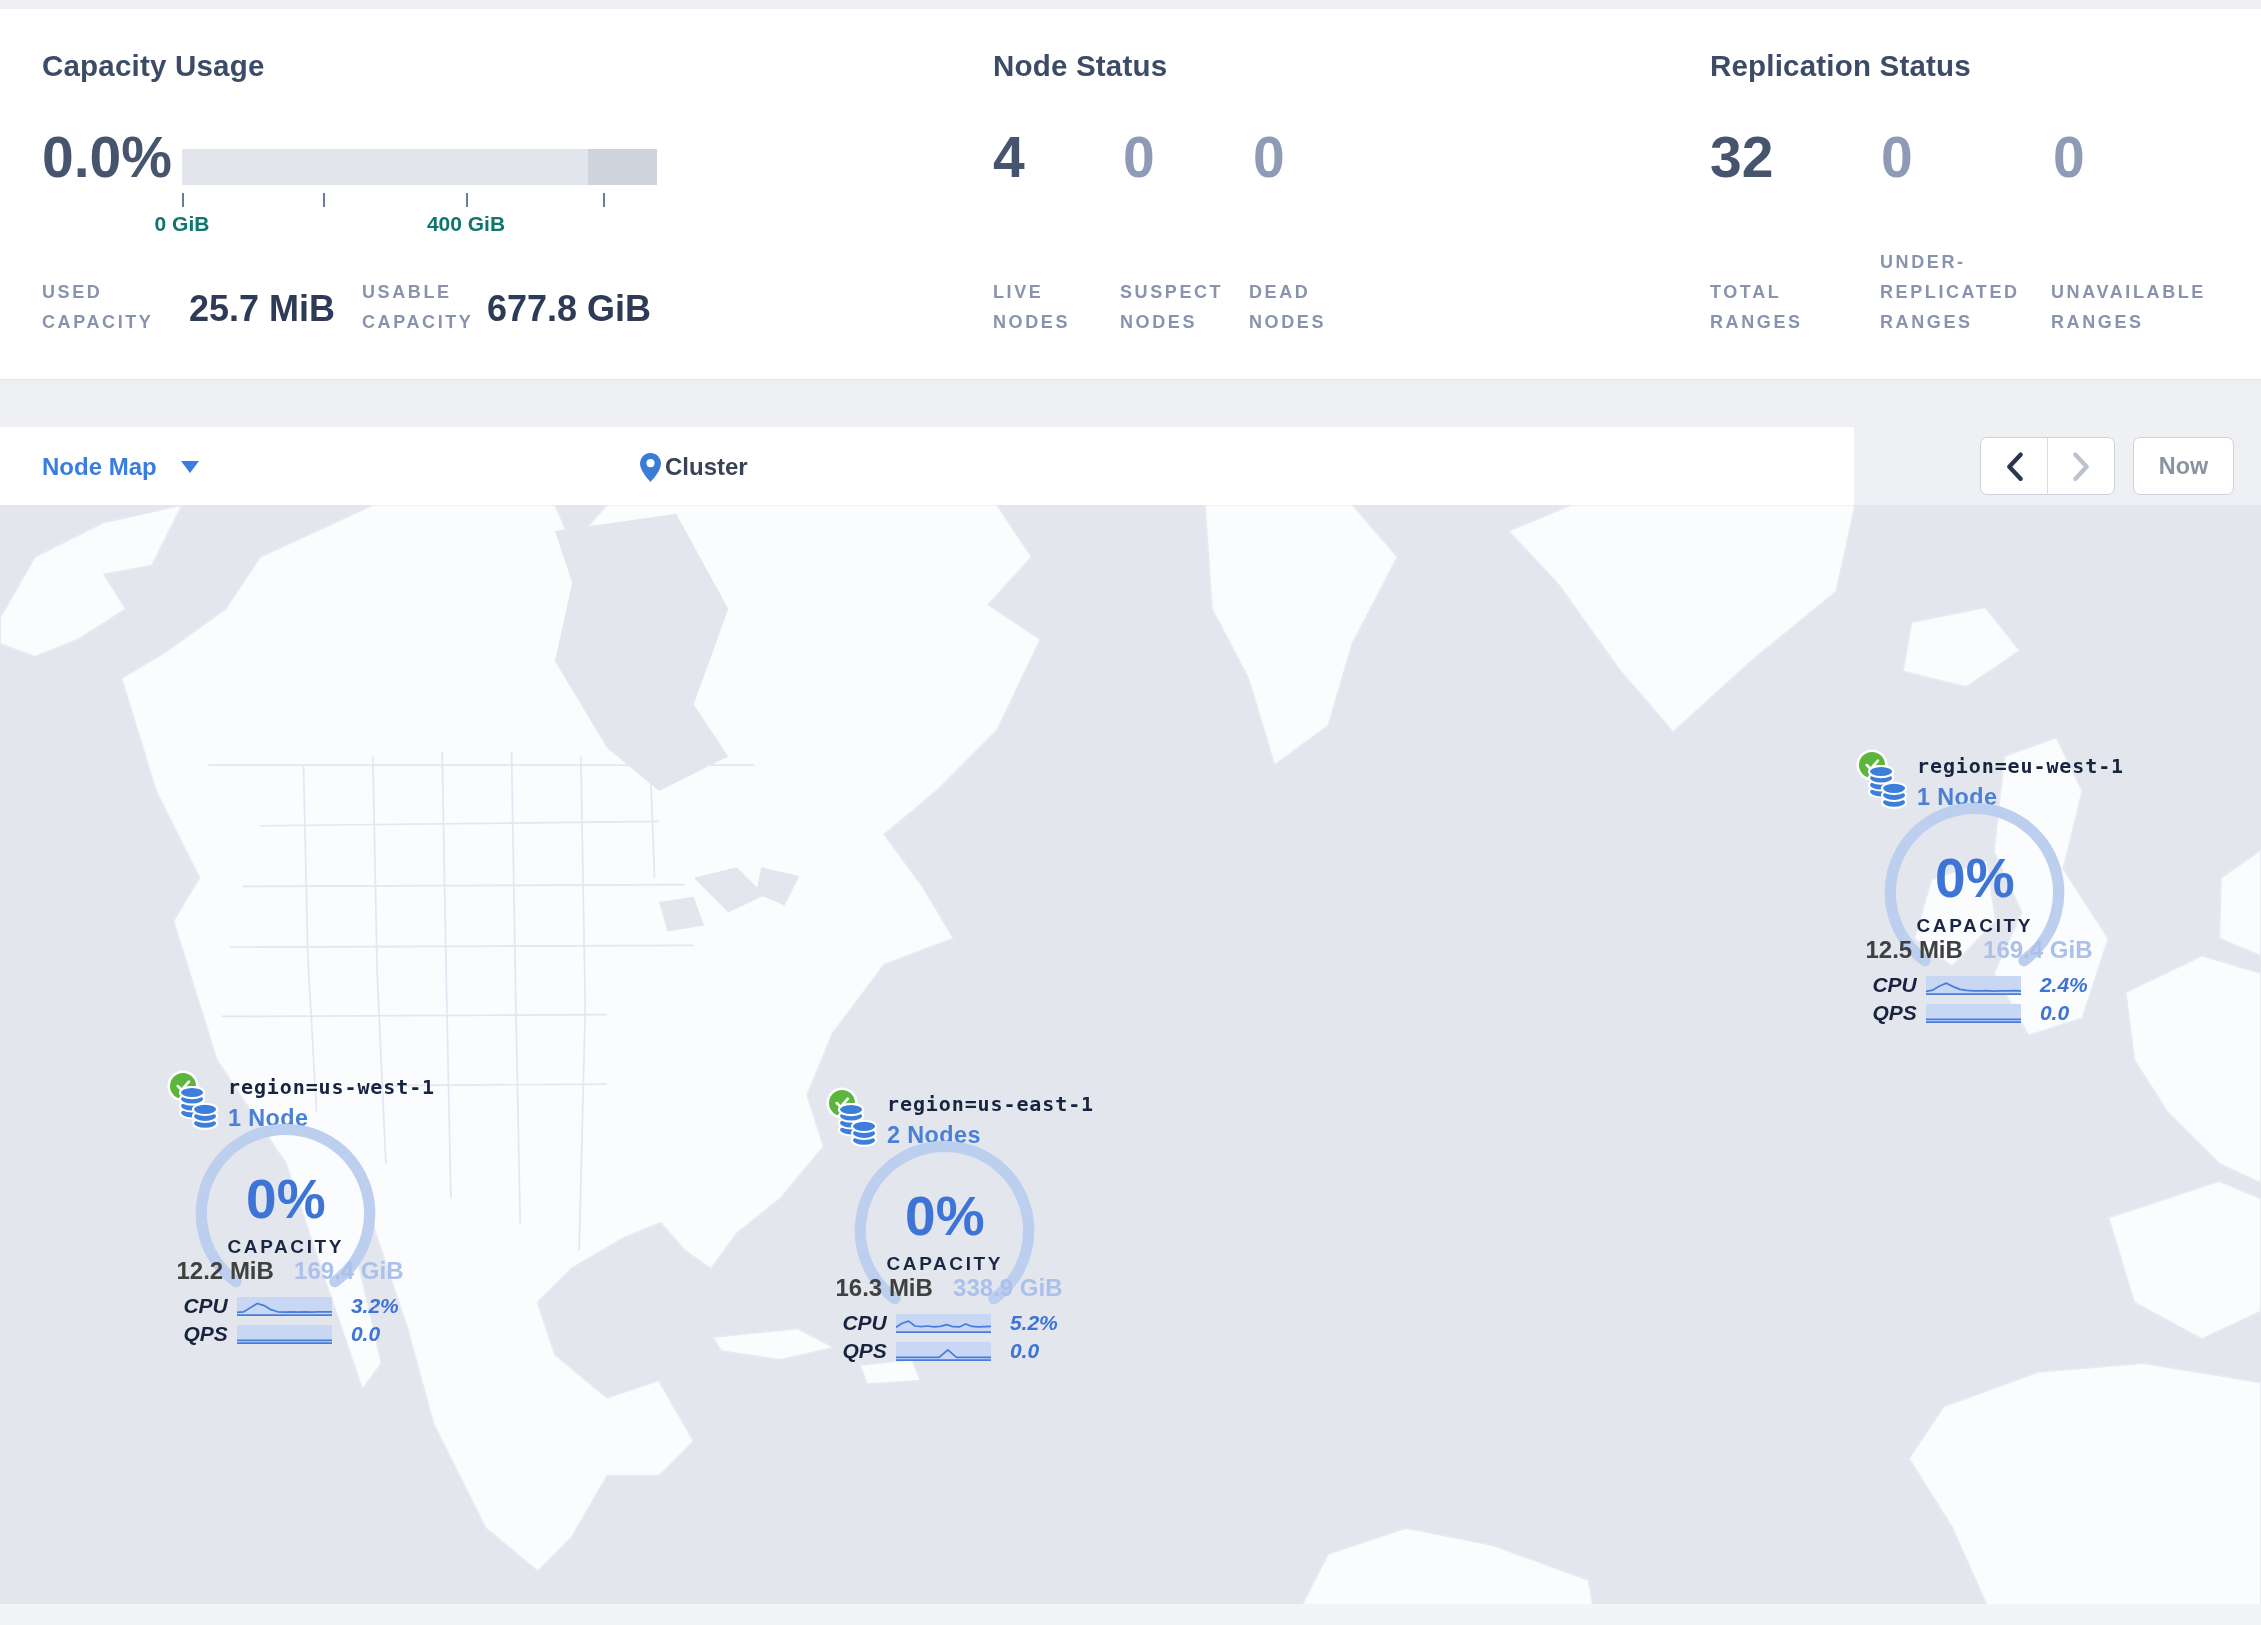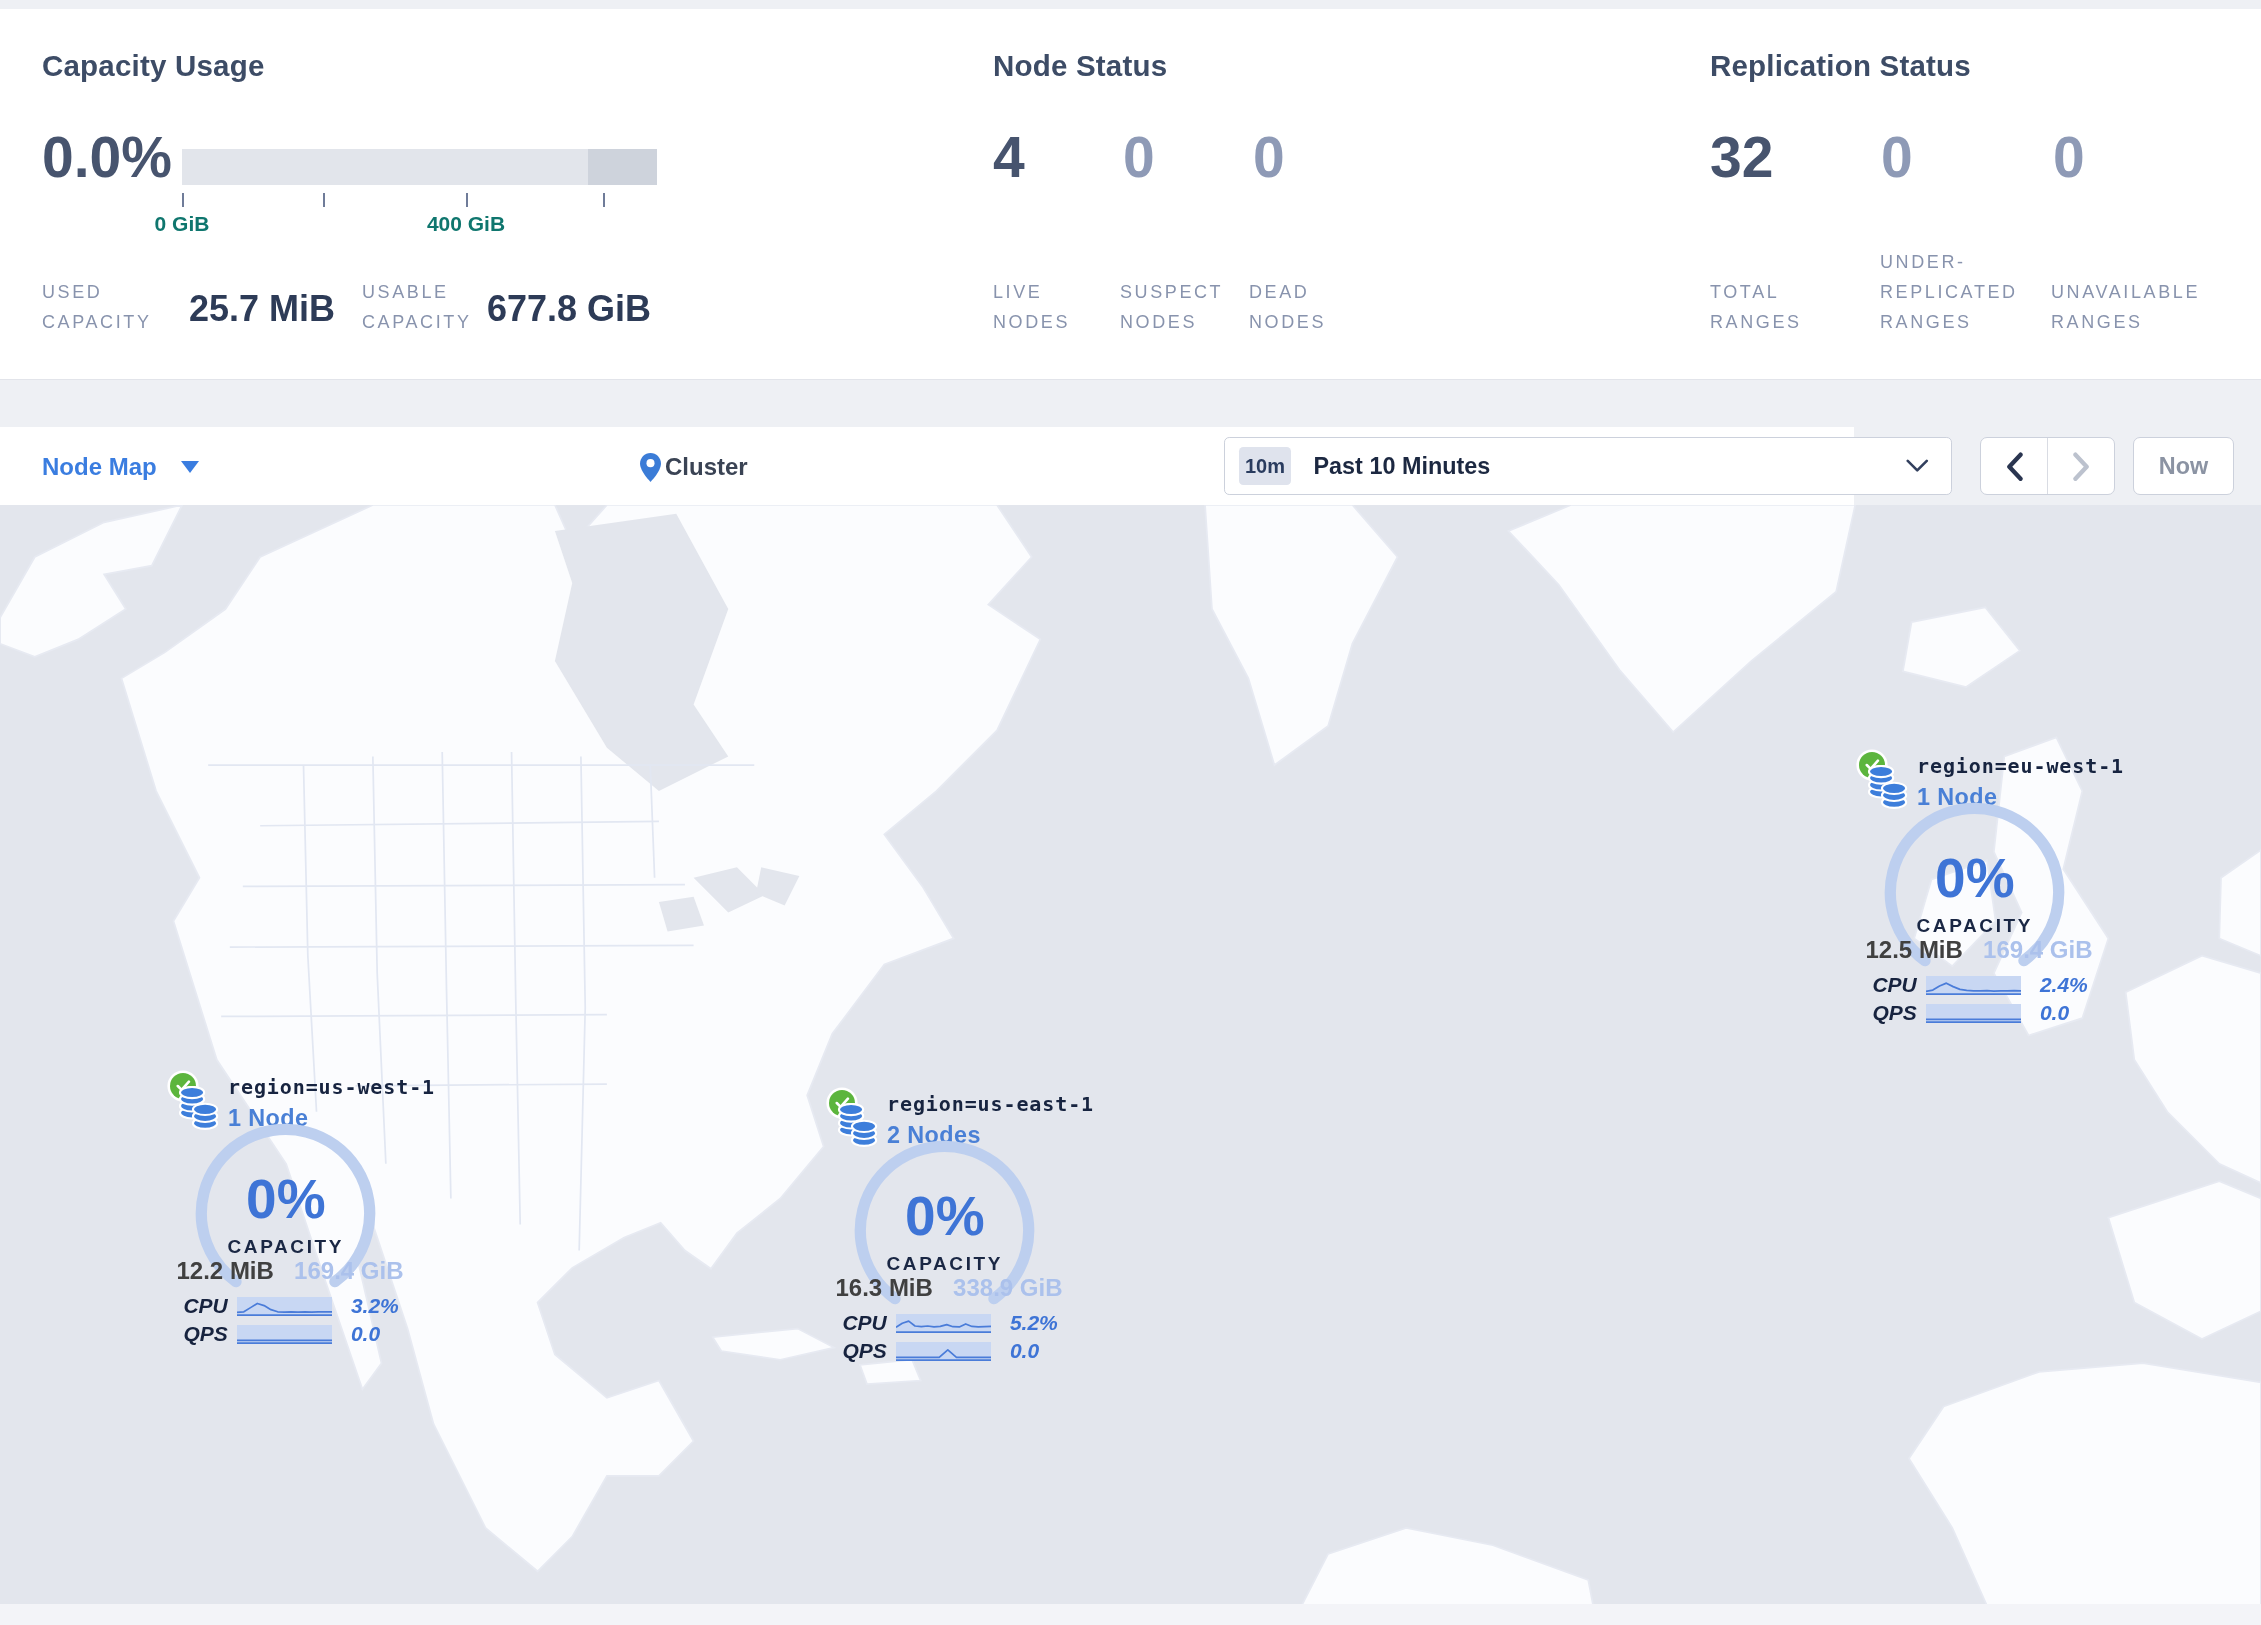--- a/index.html
+++ b/index.html
@@ -37,7 +37,7 @@
   .stat-number.muted{color:var(--number-muted,#8e9ab6);}
   .stat-label{
     position:absolute;bottom:42px;
-    font-size:18px;font-weight:400;color:var(--label-muted,#8893ad);
+    font-size:18px;font-weight:700;color:var(--label-muted,#8893ad);
     letter-spacing:2.6px;line-height:30px;
   }
   .cap-bar{

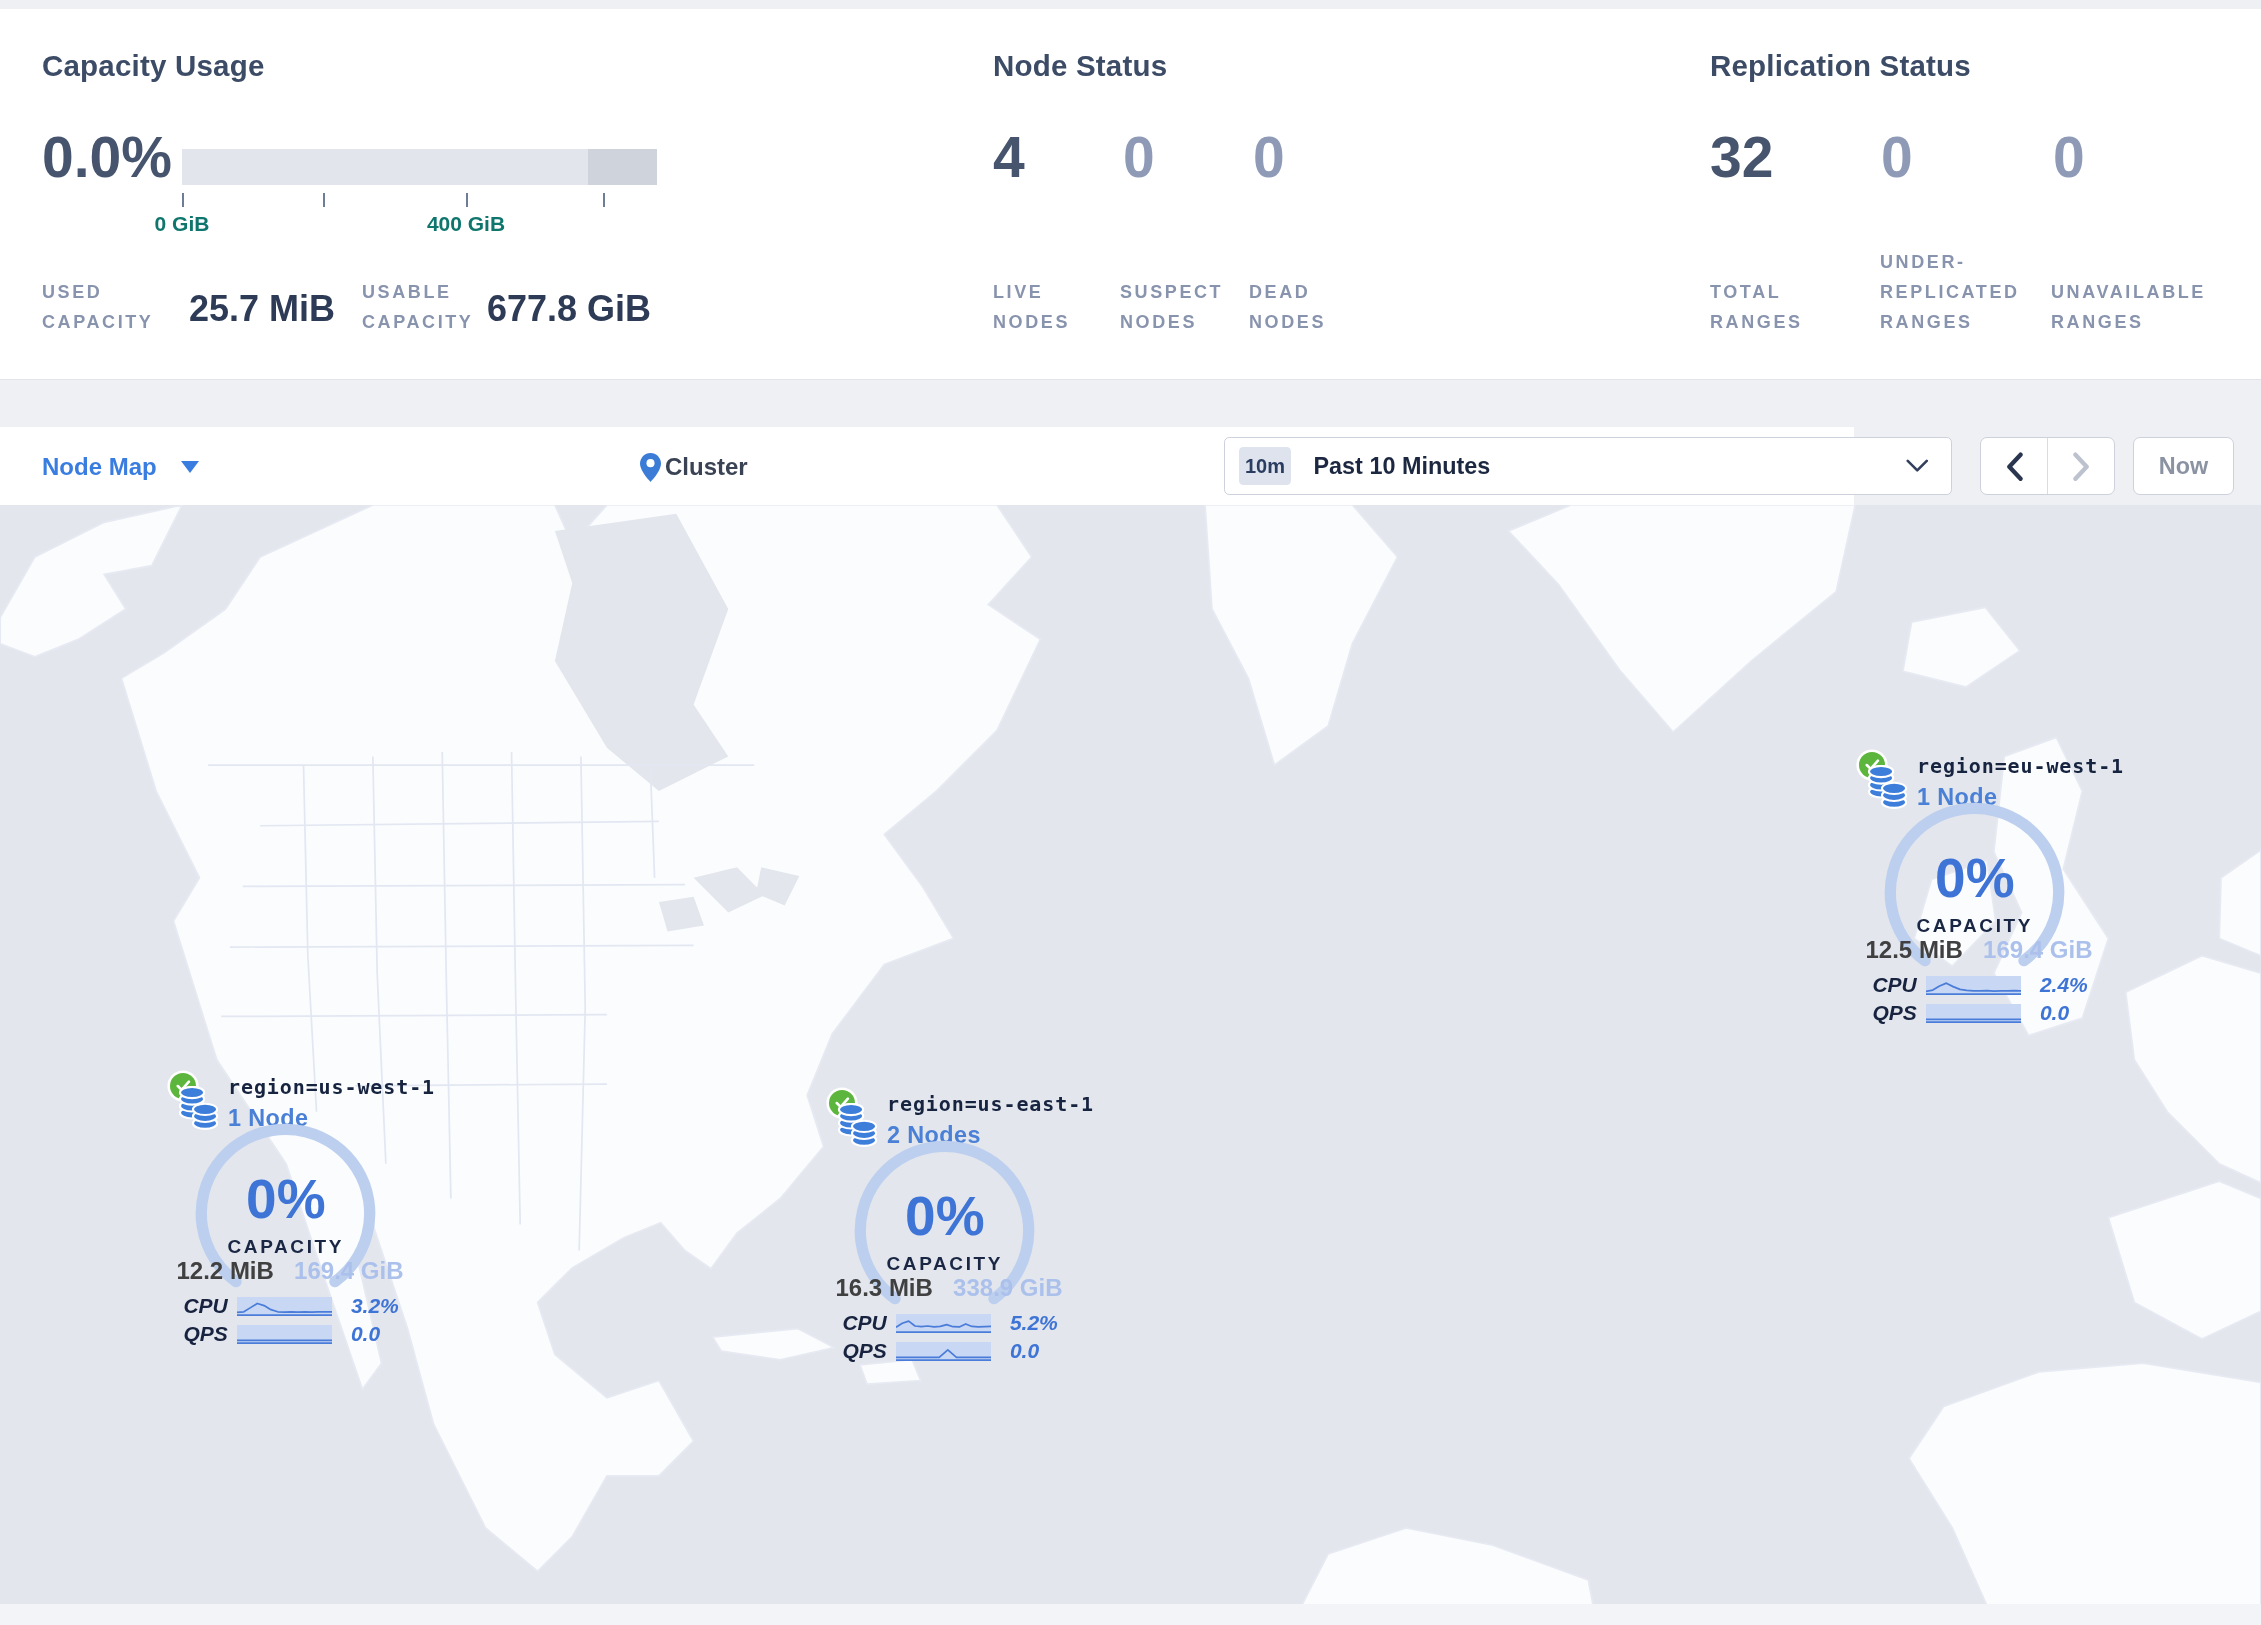--- a/index.html
+++ b/index.html
@@ -243,13 +243,6 @@
     <span class="breadcrumb-label">Cluster</span>
   </div>
 
-  <div class="time-box">
-    <span class="time-badge">10m</span>
-    <span class="time-range-label">Past 10 Minutes</span>
-    <svg class="time-chevron" width="22.5" height="14" viewBox="0 0 26 16">
-      <polyline points="2,2 13,13 24,2" fill="none" stroke="#32405e" stroke-width="3" stroke-linecap="round" stroke-linejoin="round"></polyline>
-    </svg>
-  </div>
 
   <div class="range-nav">
     <div class="range-nav-btn">

